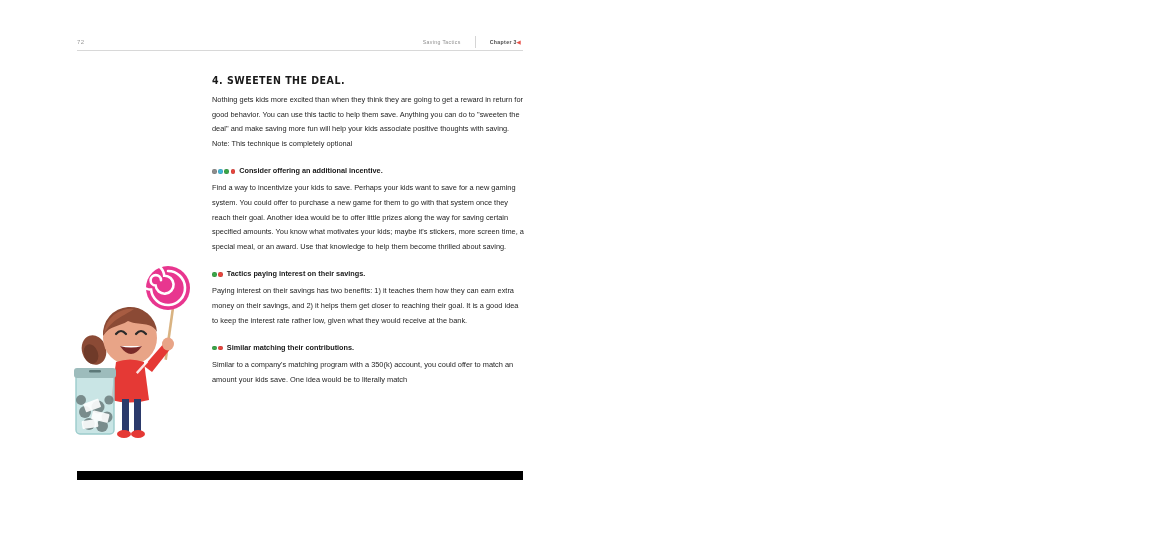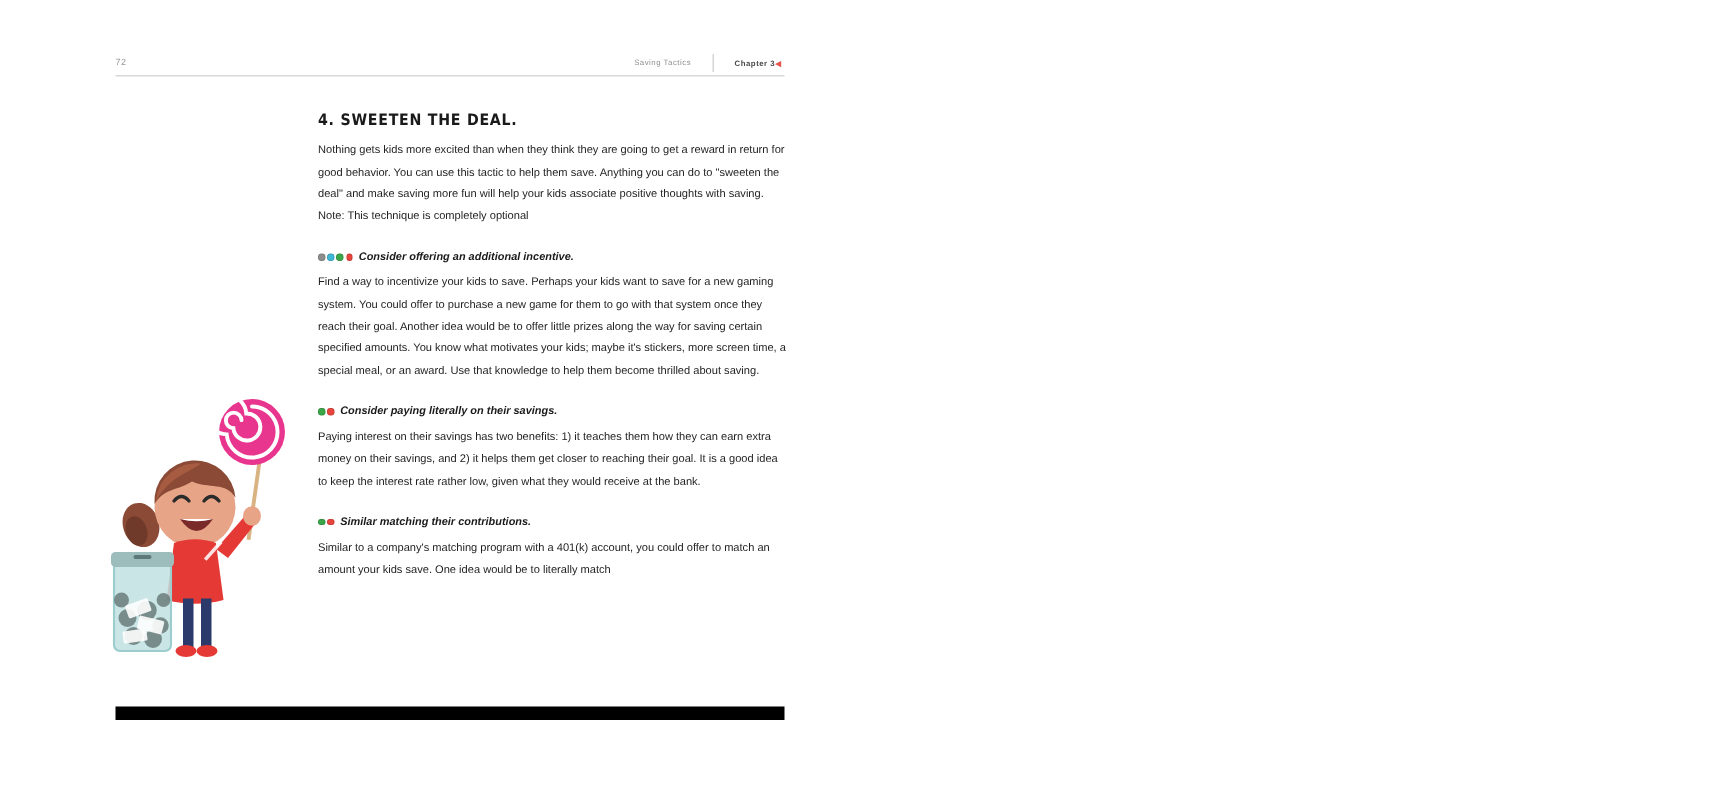--- a/index.html
+++ b/index.html
@@ -111,7 +111,6 @@
     line-height: 12px;
     display: flex;
     align-items: center;
-    font-style: italic;
   }
   .dots {
     display: inline-flex;

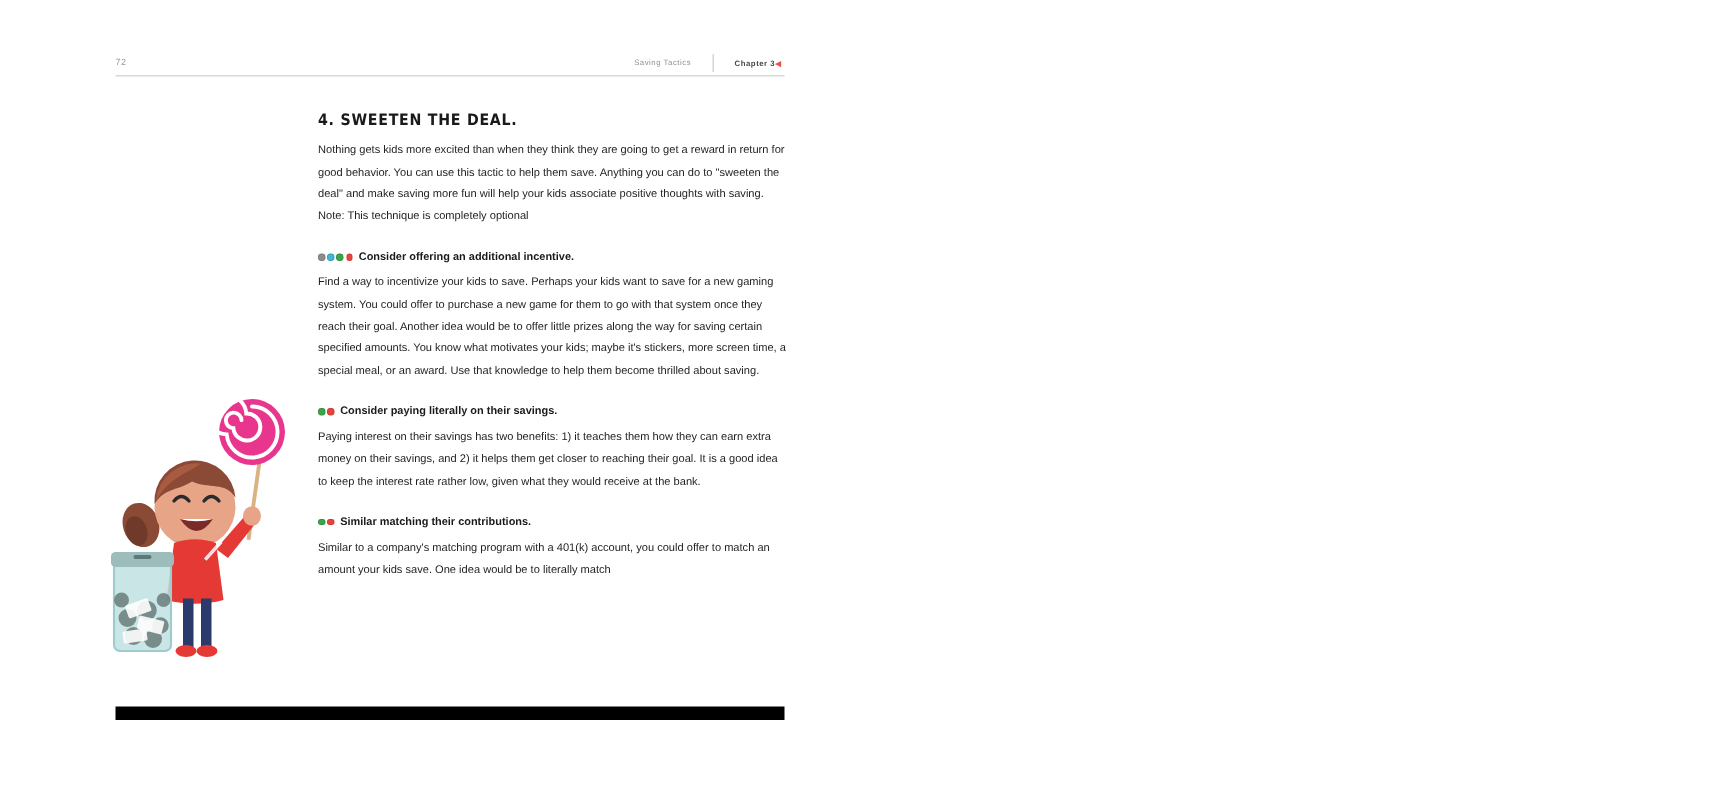--- a/index.html
+++ b/index.html
@@ -180,7 +180,7 @@
           <span class="dot" style="background:#3aa648"></span>
           <span class="dot" style="background:#e8443c"></span>
         </span>
-        <span>Consider paying literally on their savings.</span>
+        <span>Tactics paying interest on their savings.</span>
       </h3>
       <p class="body">Paying interest on their savings has two benefits: 1) it teaches them how they can earn extra money on their savings, and 2) it helps them get closer to reaching their goal. It is a good idea to keep the interest rate rather low, given what they would receive at the bank.</p>
 

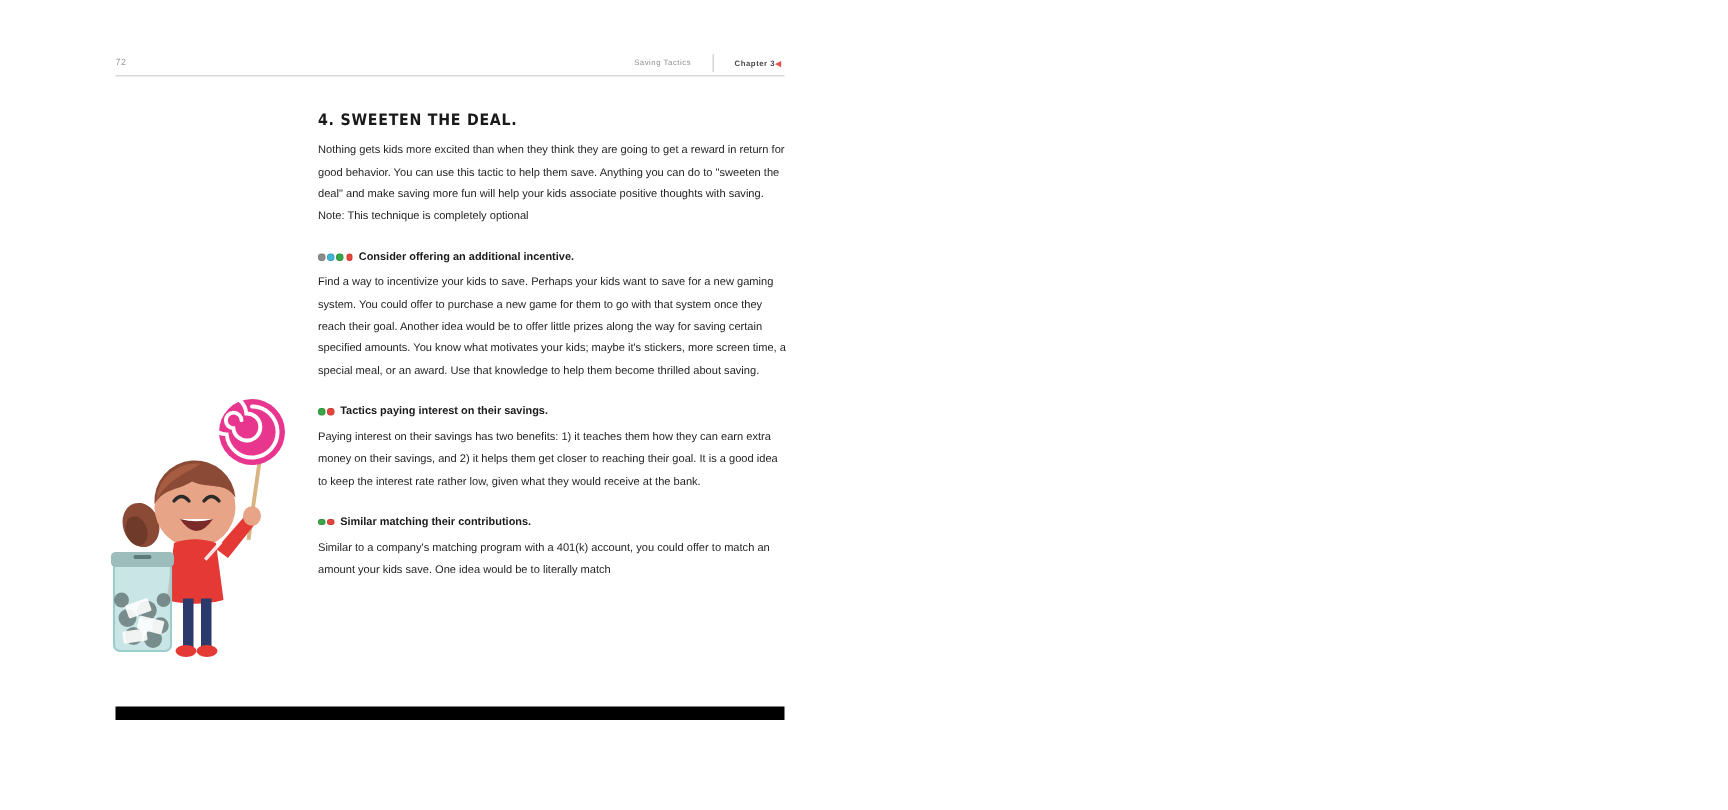--- a/index.html
+++ b/index.html
@@ -191,7 +191,7 @@
         </span>
         <span>Similar matching their contributions.</span>
       </h3>
-      <p class="body">Similar to a company's matching program with a 401(k) account, you could offer to match an amount your kids save. One idea would be to literally match</p>
+      <p class="body">Similar to a company's matching program with a 350(k) account, you could offer to match an amount your kids save. One idea would be to literally match</p>
     </div>
 
     <svg class="illus" viewBox="0 0 132 180">

